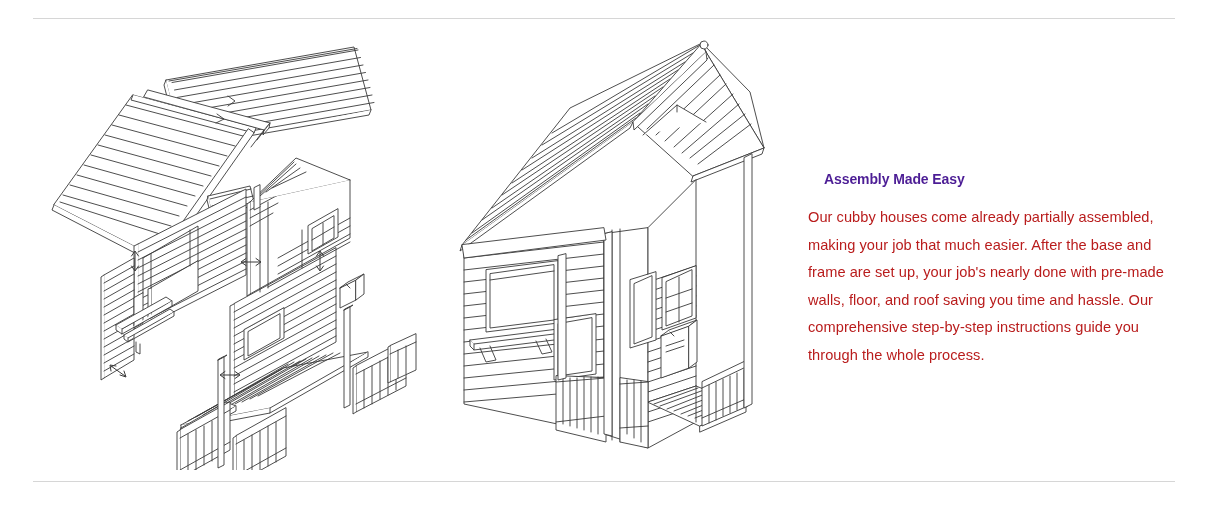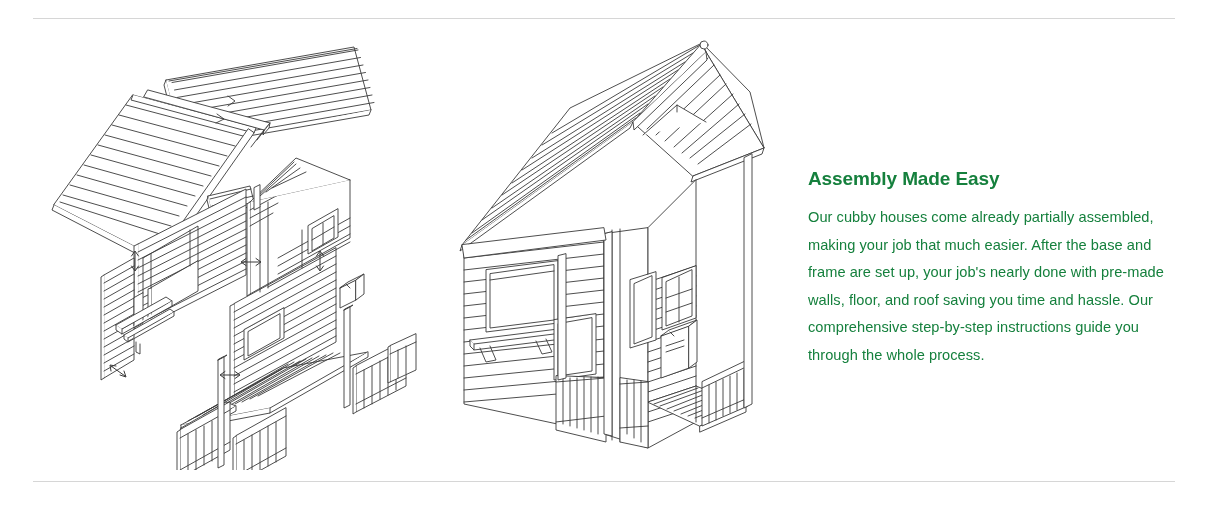--- a/index.html
+++ b/index.html
@@ -32,8 +32,8 @@
     width:368px;margin-left:30px;padding-top:138px;
   }
   .heading{
-    font-size:19px;font-weight:bold;color:#15803d;
-    letter-spacing:-0.1px;margin:0 0 14px 0;line-height:22px;
+    font-size:14px;font-weight:bold;color:#4c1d95;
+    letter-spacing:-0.1px;margin:0 0 14px 16px;line-height:22px;
   }
   .body-text{
     font-size:14.6px;color:#15803d;line-height:27.5px;

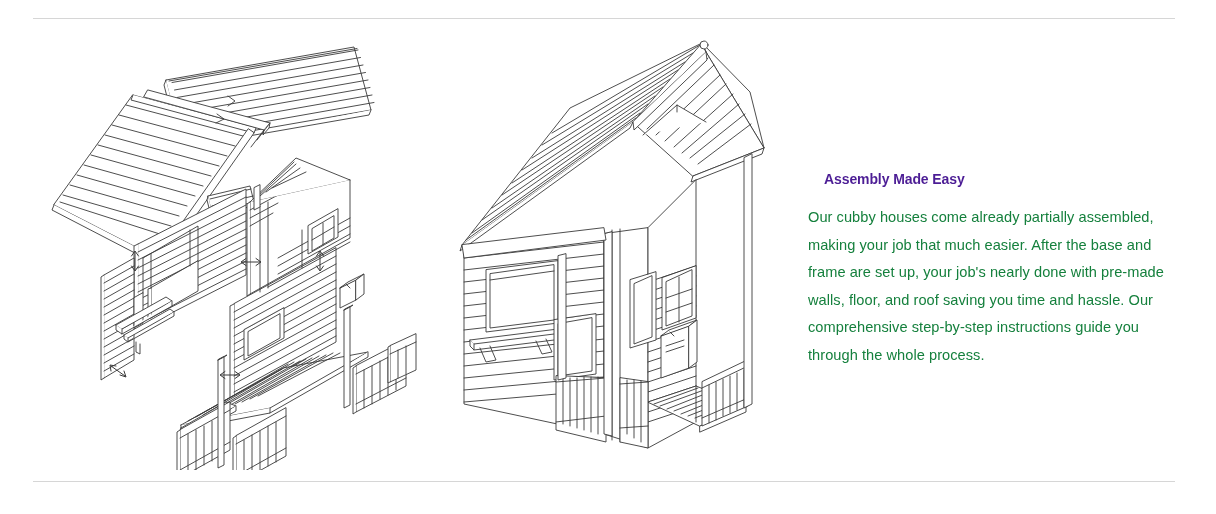--- a/index.html
+++ b/index.html
@@ -36,7 +36,7 @@
     letter-spacing:-0.1px;margin:0 0 14px 16px;line-height:22px;
   }
   .body-text{
-    font-size:14.6px;color:#15803d;line-height:27.5px;
+    font-size:14.6px;color:#b91c1c;line-height:27.5px;
     margin:0;letter-spacing:0.05px;
   }
 </style>

